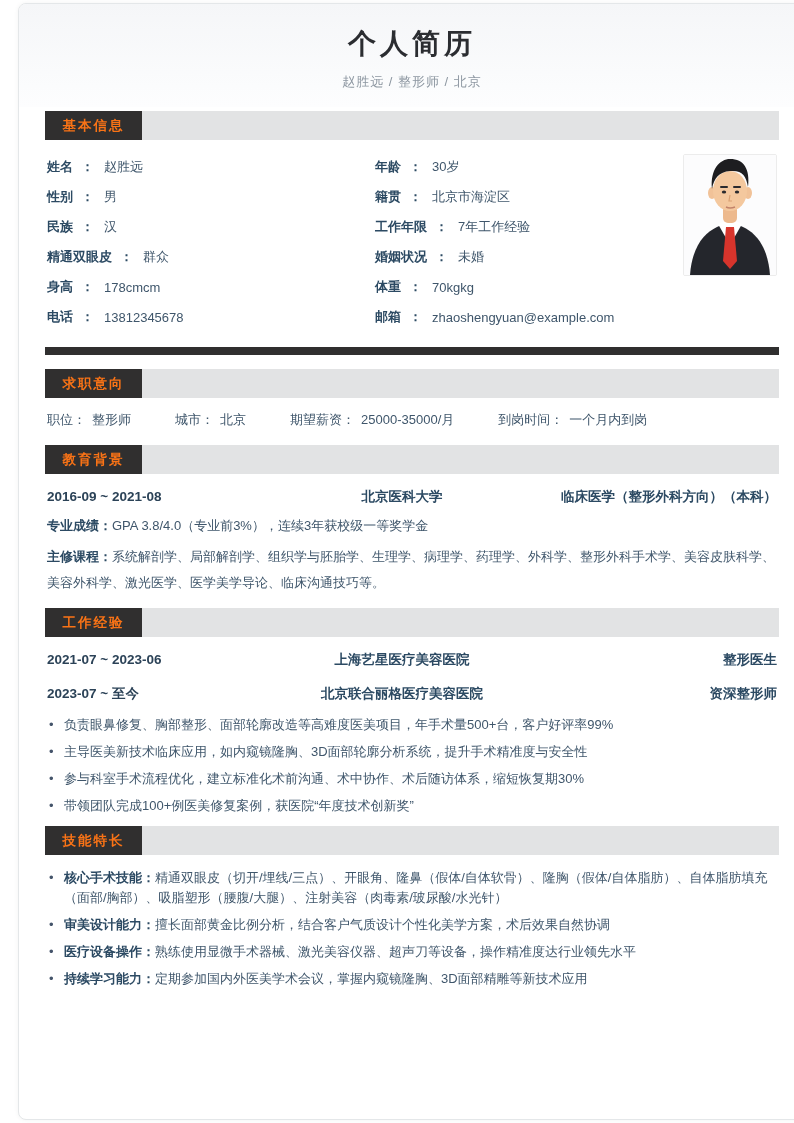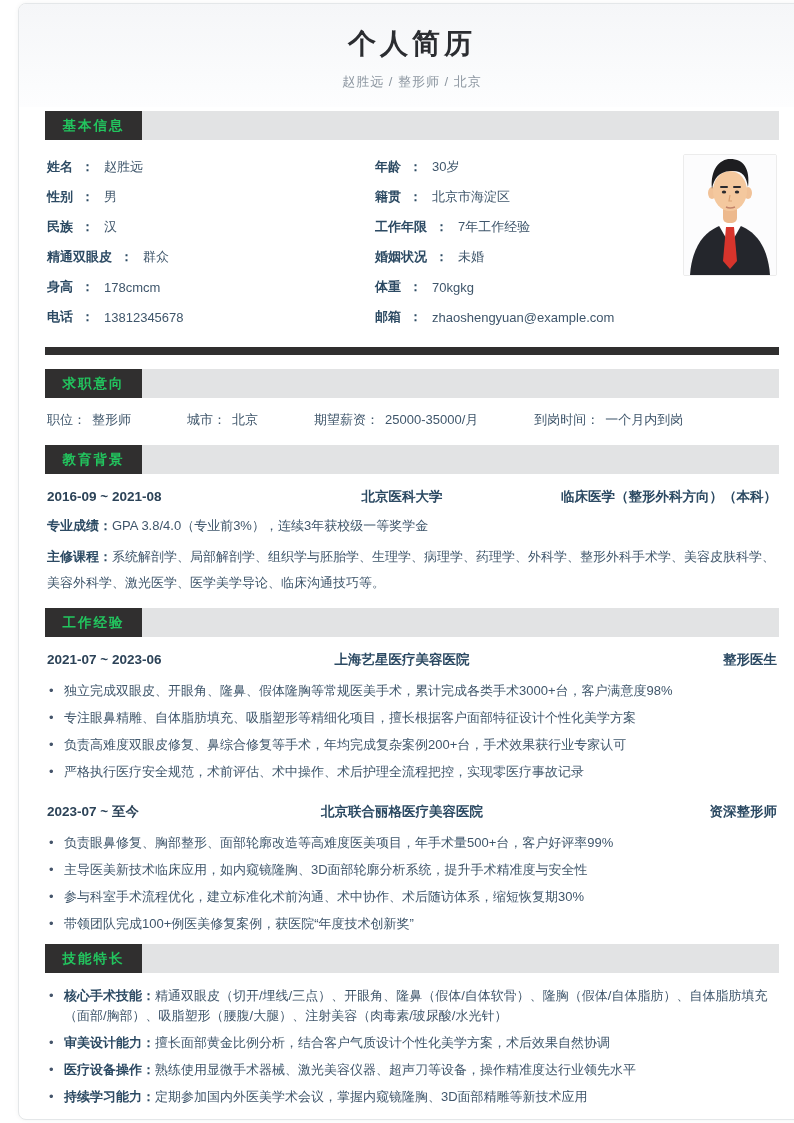--- a/index.html
+++ b/index.html
@@ -33,7 +33,7 @@
   
   .sec-header { display: flex; height: 29px; background: #e2e3e4; margin-top: 4px; }
   .sec-label {
-    background: #302f2f; color: #22c55e;
+    background: #302f2f; color: #f97316;
     width: 97px; display: flex; align-items: center; justify-content: center;
     font-size: 13.5px; font-weight: bold; letter-spacing: 2px;
   }

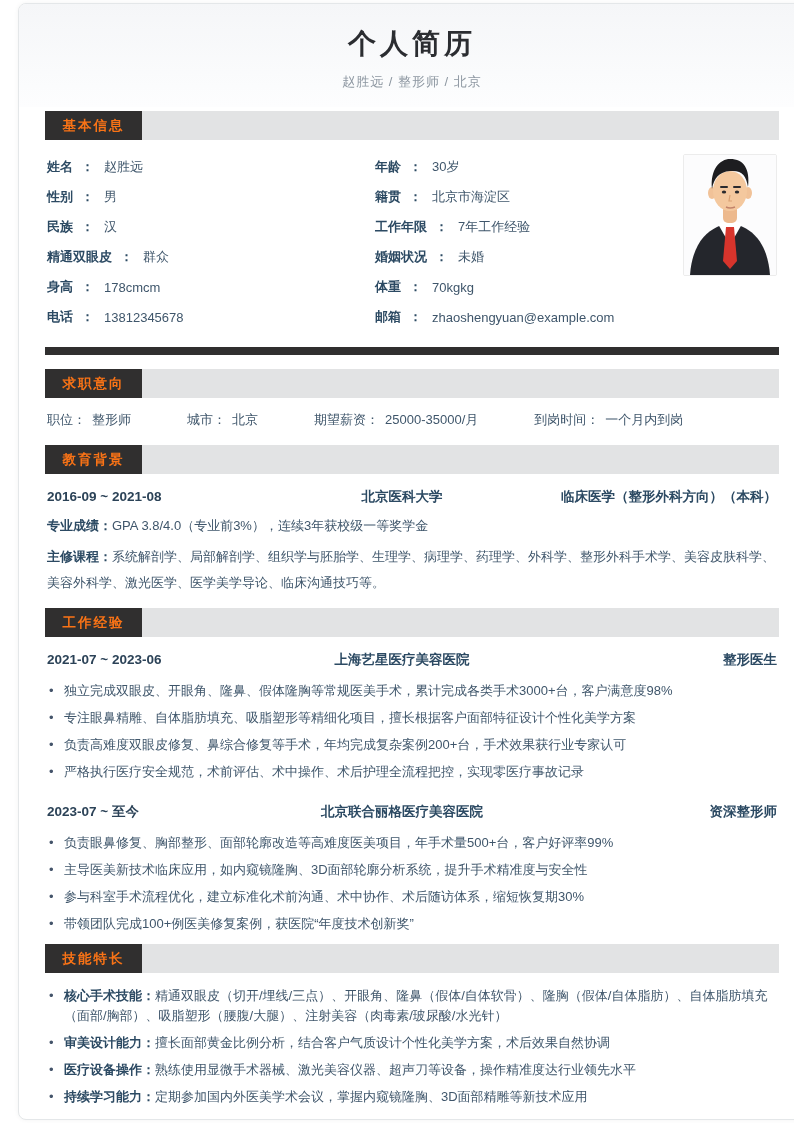--- a/index.html
+++ b/index.html
@@ -54,7 +54,7 @@
   .divider { height: 8px; background: #302f2f; margin: 13px 0 14px; }
 
   
-  .intent-row { display: flex; gap: 56px; padding: 13px 2px 12px; font-size: 13px; color: #3f566b; }
+  .intent-row { display: flex; gap: 44px; padding: 13px 2px 12px; font-size: 13px; color: #3f566b; }
   .intent-item { white-space: nowrap; }
   .intent-item .icolon { margin-right: 6px; }
 

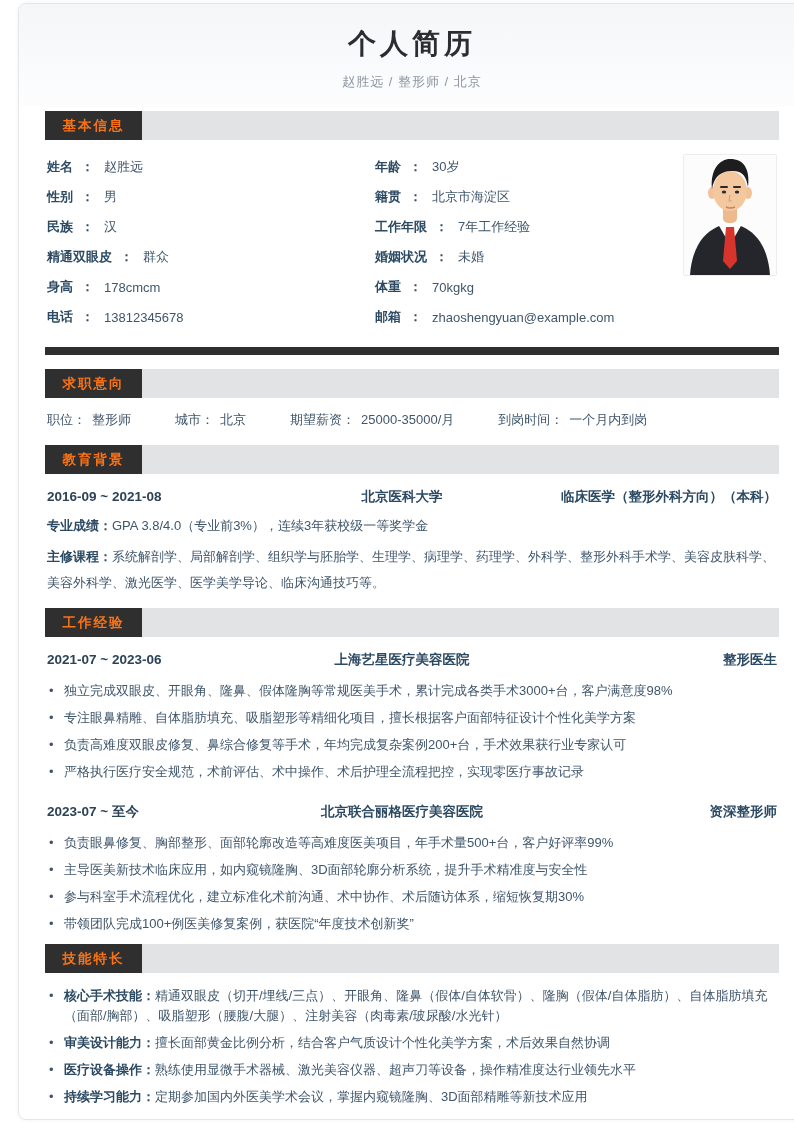--- a/index.html
+++ b/index.html
@@ -234,12 +234,6 @@
       <div class="eh-mid">上海艺星医疗美容医院</div>
       <div class="eh-right">整形医生</div>
     </div>
-    <ul class="blist">
-      <li>独立完成双眼皮、开眼角、隆鼻、假体隆胸等常规医美手术，累计完成各类手术3000+台，客户满意度98%</li>
-      <li>专注眼鼻精雕、自体脂肪填充、吸脂塑形等精细化项目，擅长根据客户面部特征设计个性化美学方案</li>
-      <li>负责高难度双眼皮修复、鼻综合修复等手术，年均完成复杂案例200+台，手术效果获行业专家认可</li>
-      <li>严格执行医疗安全规范，术前评估、术中操作、术后护理全流程把控，实现零医疗事故记录</li>
-    </ul>
 
     <div class="entry-head">
       <div class="eh-left">2023-07 ~ 至今</div>

